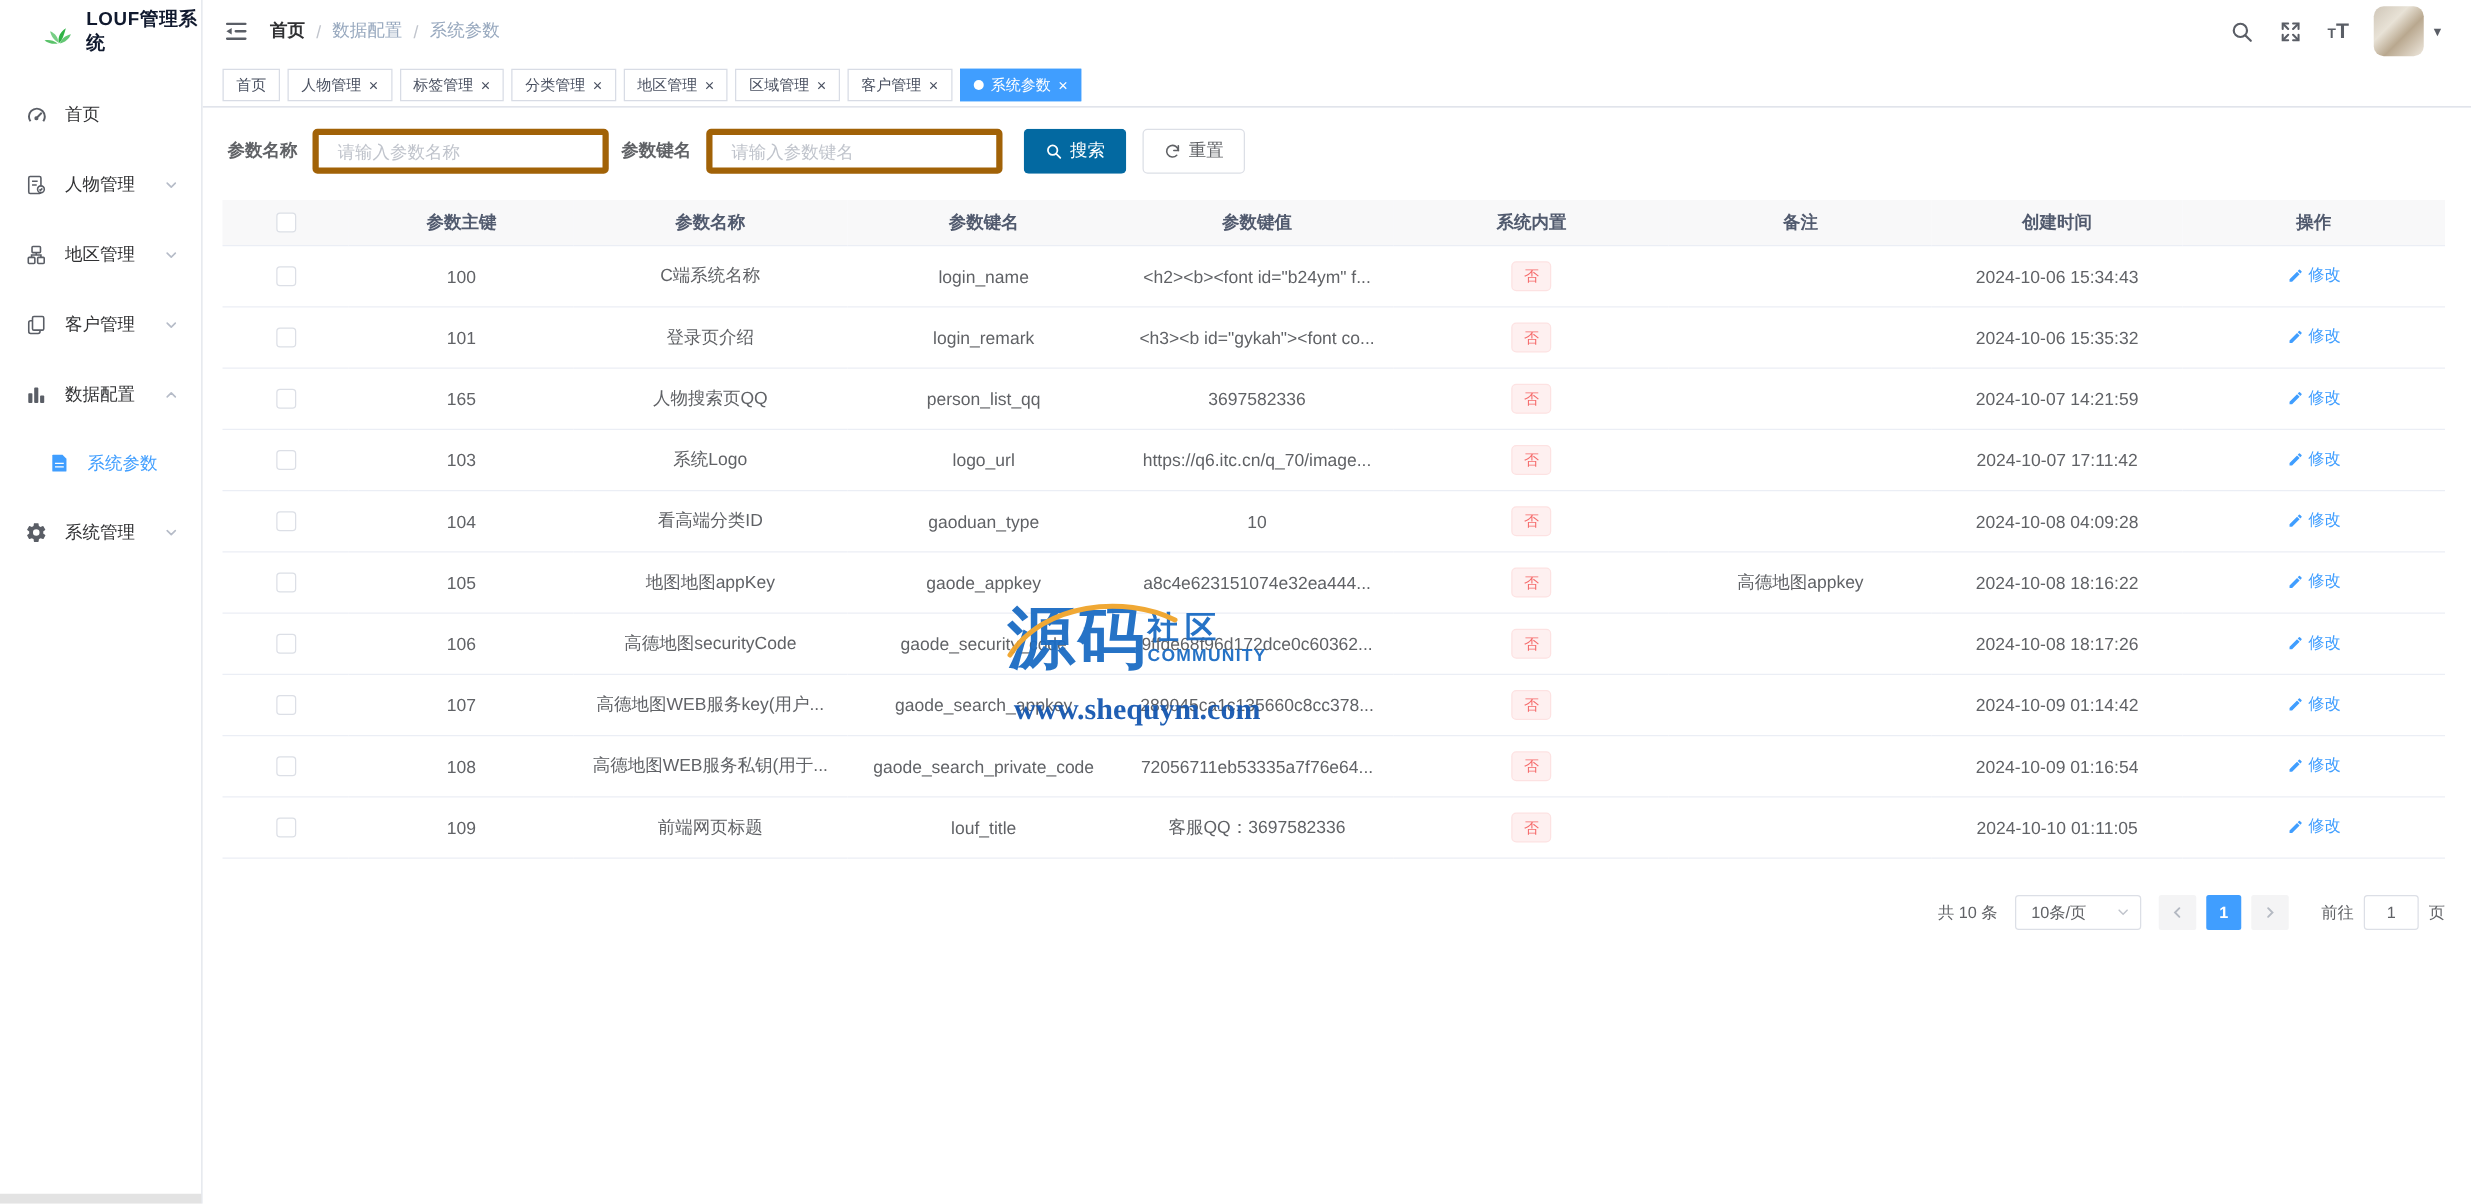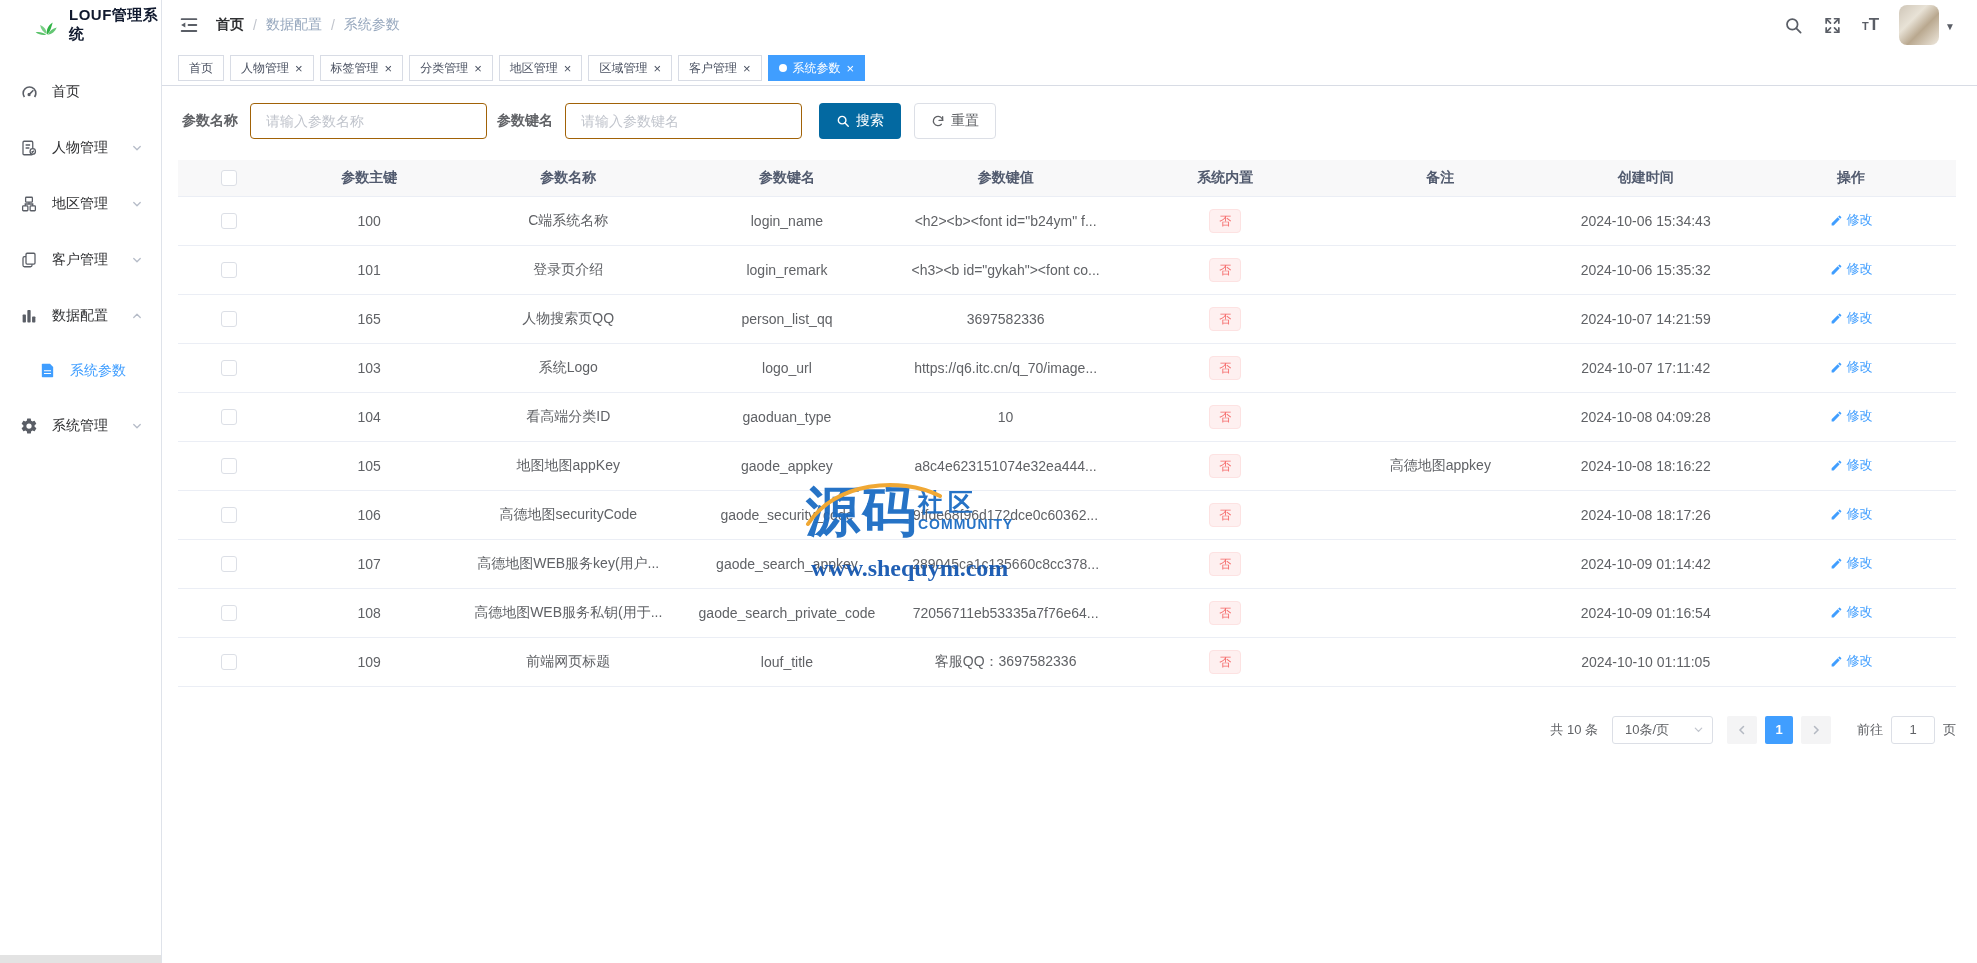--- a/index.html
+++ b/index.html
@@ -55,7 +55,7 @@
   .content { padding:0 21px 4px 16px; flex:1; position:relative; }
   .filter-row { display:flex; align-items:center; margin:17px 0 0 4px; }
   .filter-label { font-size:14px; font-weight:700; color:#606266; margin-right:12px; white-space:nowrap; }
-  .filter-input { width:237px; height:36px; border:1px solid #a16207; border-radius:4px;
+  .filter-input { width:237px; height:36px; border:5px solid #a16207; border-radius:4px;
     padding:0 15px; font-size:14px; color:#606266; outline:none;
     font-family:"Liberation Sans","DejaVu Sans",sans-serif; }
   .filter-input::placeholder { color:#c0c4cc; }

